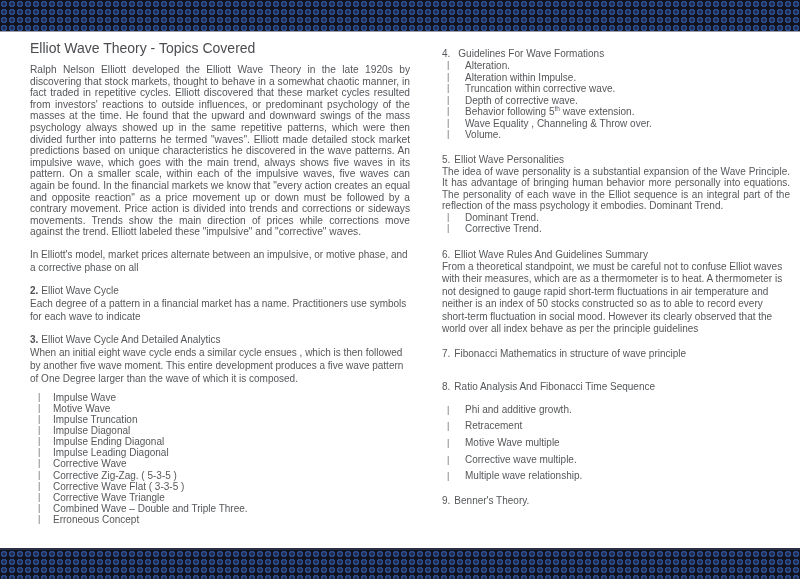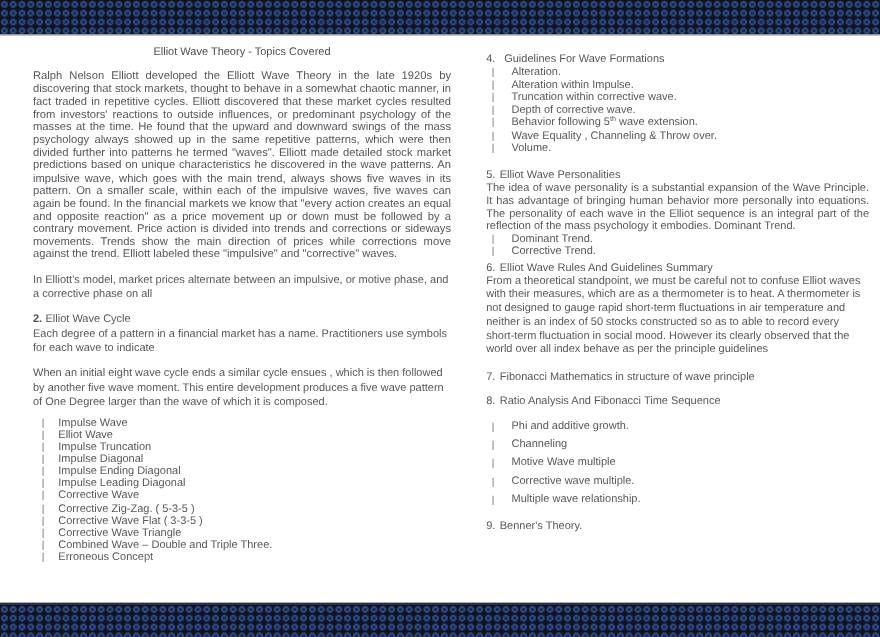--- a/index.html
+++ b/index.html
@@ -28,8 +28,8 @@
 
   .doc-title{
     margin:10px 0 0 0;
-    font-size:10px;line-height:14px;
-    text-align:center;color:#4a4c50;
+    font-size:14px;line-height:14px;
+    color:#4a4c50;
   }
   .intro{
     margin:9px 0 0 0;

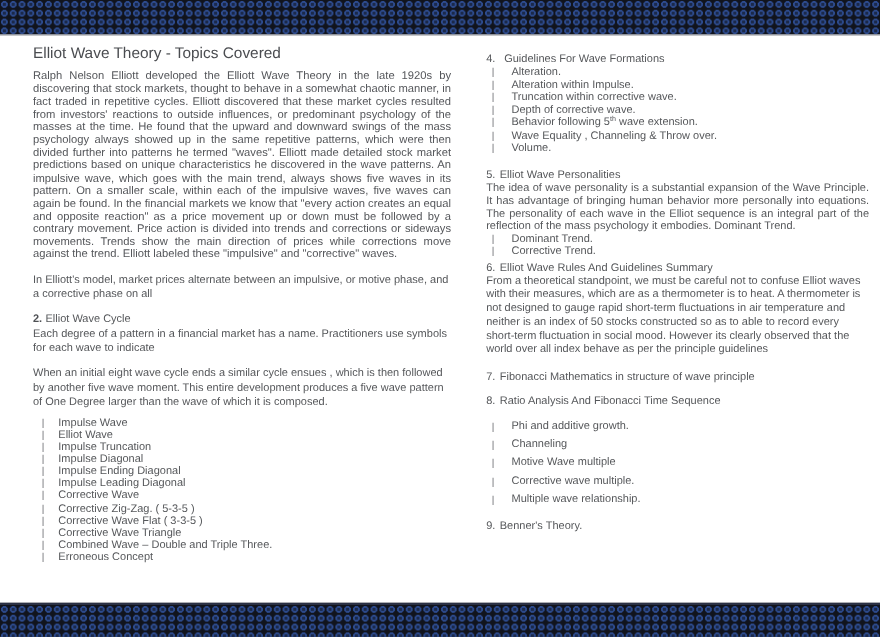--- a/index.html
+++ b/index.html
@@ -202,7 +202,7 @@
       </ul>
   </div>
 
-  <div class="sec" style="margin-top:2px;">
+  <div class="sec" style="margin-top:13px;">
     <p class="sec-heading"><span class="num-plain">6.</span><span>Elliot Wave Rules And Guidelines Summary</span></p>
     <p class="sec-body loose">From a theoretical standpoint, we must be careful not to confuse Elliot waves with their measures, which are as a thermometer is to heat. A thermometer is not designed to gauge rapid short-term fluctuations in air temperature and neither is an index of 50 stocks constructed so as to able to record every short-term fluctuation in social mood. However its clearly observed that the world over all index behave as per the principle guidelines</p>
   </div>

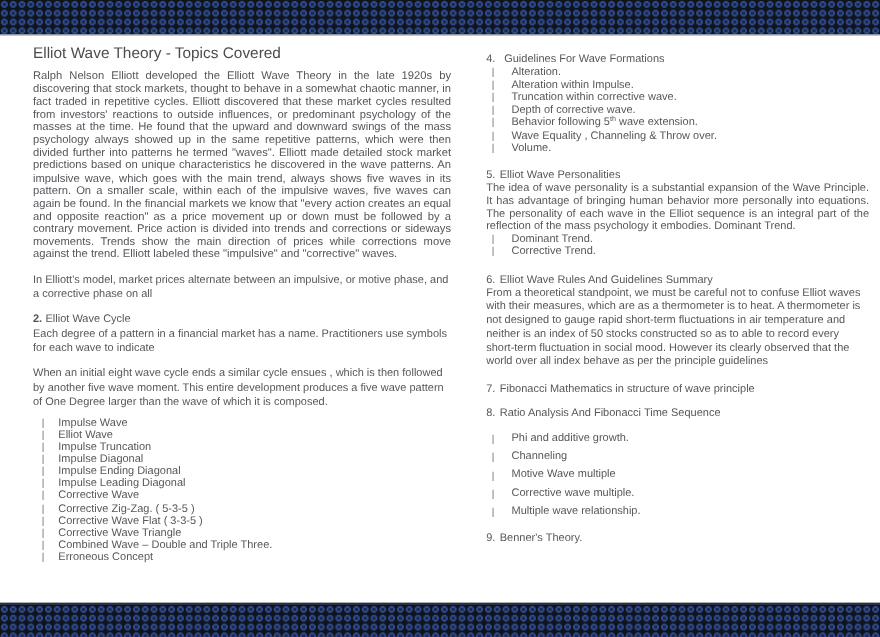--- a/index.html
+++ b/index.html
@@ -76,6 +76,7 @@
   </div>
 
   <div class="sec">
+    <p class="sec-heading"><span class="num">3.</span><span>Elliot Wave Cycle And Detailed Analytics</span></p>
     <p class="sec-body">When an initial eight wave cycle ends a similar cycle ensues , which is then followed by another five wave moment. This entire development produces a five wave pattern of One Degree larger than the wave of which it is composed.</p>
   </div>
 

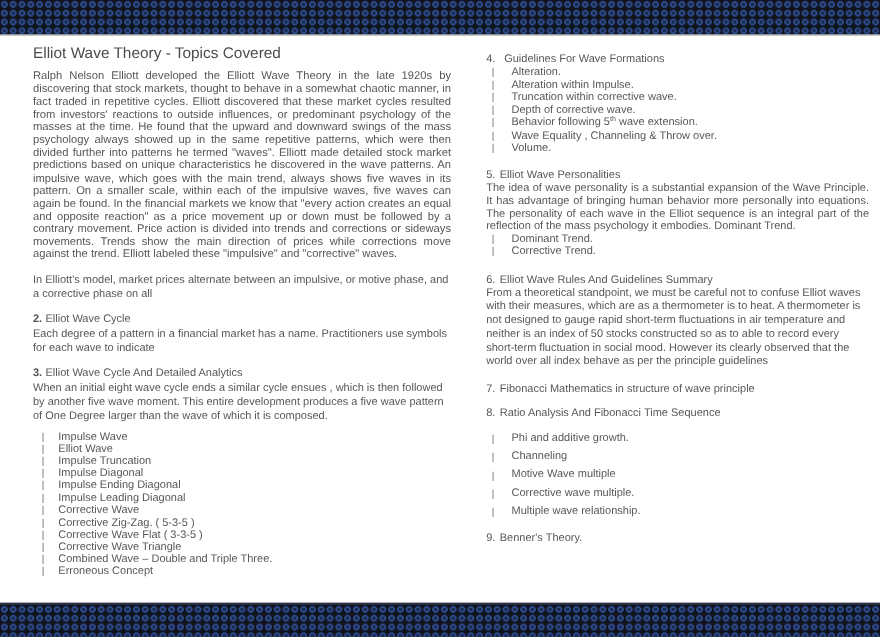--- a/index.html
+++ b/index.html
@@ -212,7 +212,7 @@
     <p class="sec-heading"><span class="num-plain">7.</span><span>Fibonacci Mathematics in structure of wave principle</span></p>
   </div>
 
-  <div class="sec" style="margin-top:9px;">
+  <div class="sec" style="margin-top:20px;">
     <p class="sec-heading"><span class="num-plain">8.</span><span>Ratio Analysis And Fibonacci Time Sequence</span></p>
     <ul class="bar-list spaced">
 

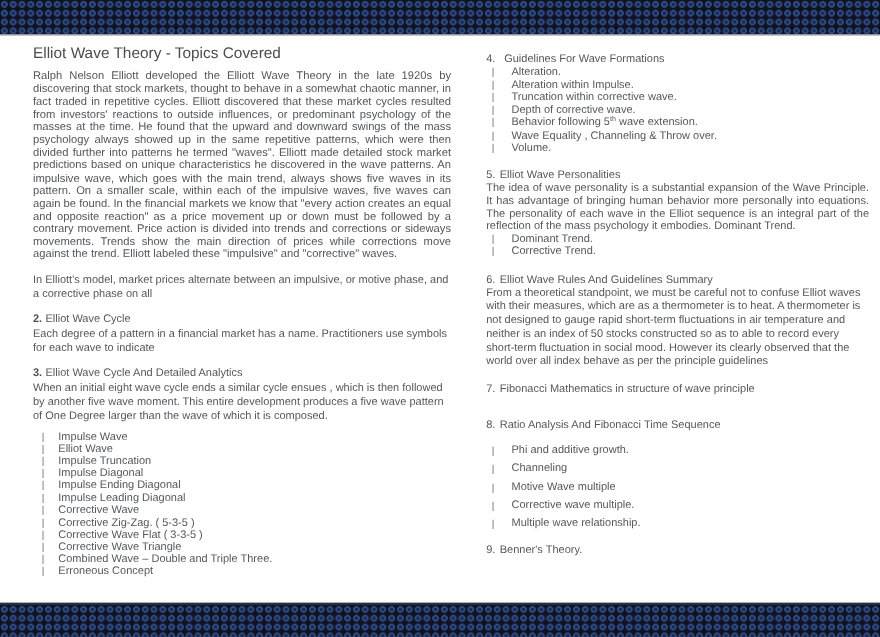--- a/index.html
+++ b/index.html
@@ -89,7 +89,7 @@
 
       <li>
         <span class="bar">|</span>
-        <span>Elliot Wave</span>
+        <span>Motive Wave</span>
       </li>
 
       <li>

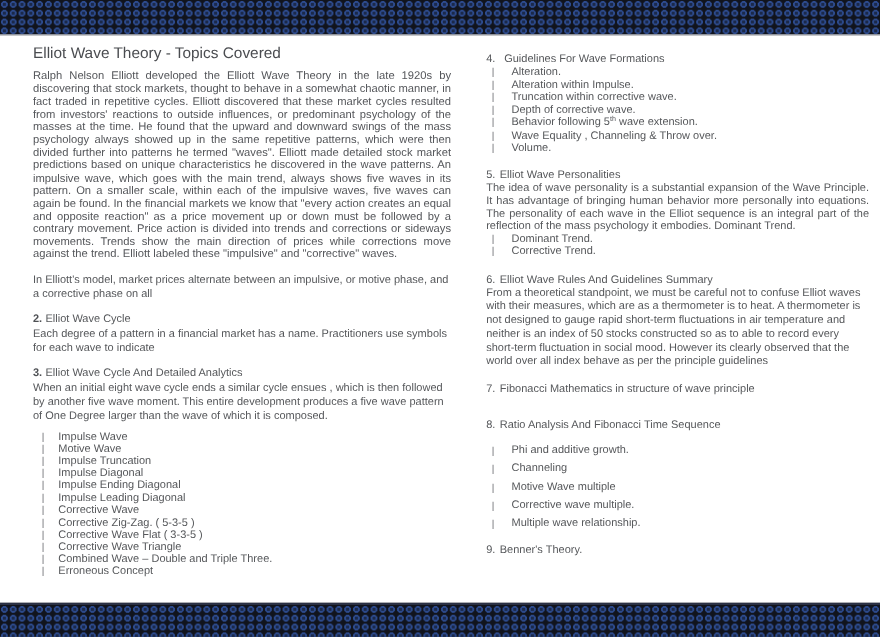--- a/index.html
+++ b/index.html
@@ -223,7 +223,7 @@
 
         <li>
           <span class="bar">|</span>
-          <span>Channeling</span>
+          <span>Retracement</span>
         </li>
 
         <li>

